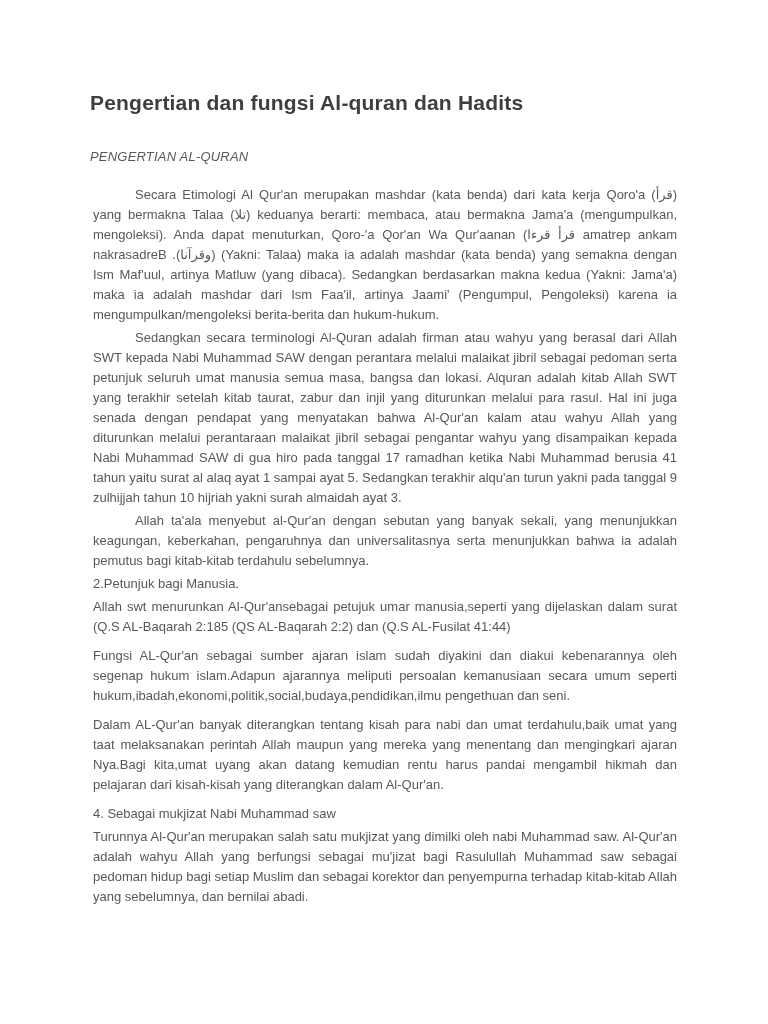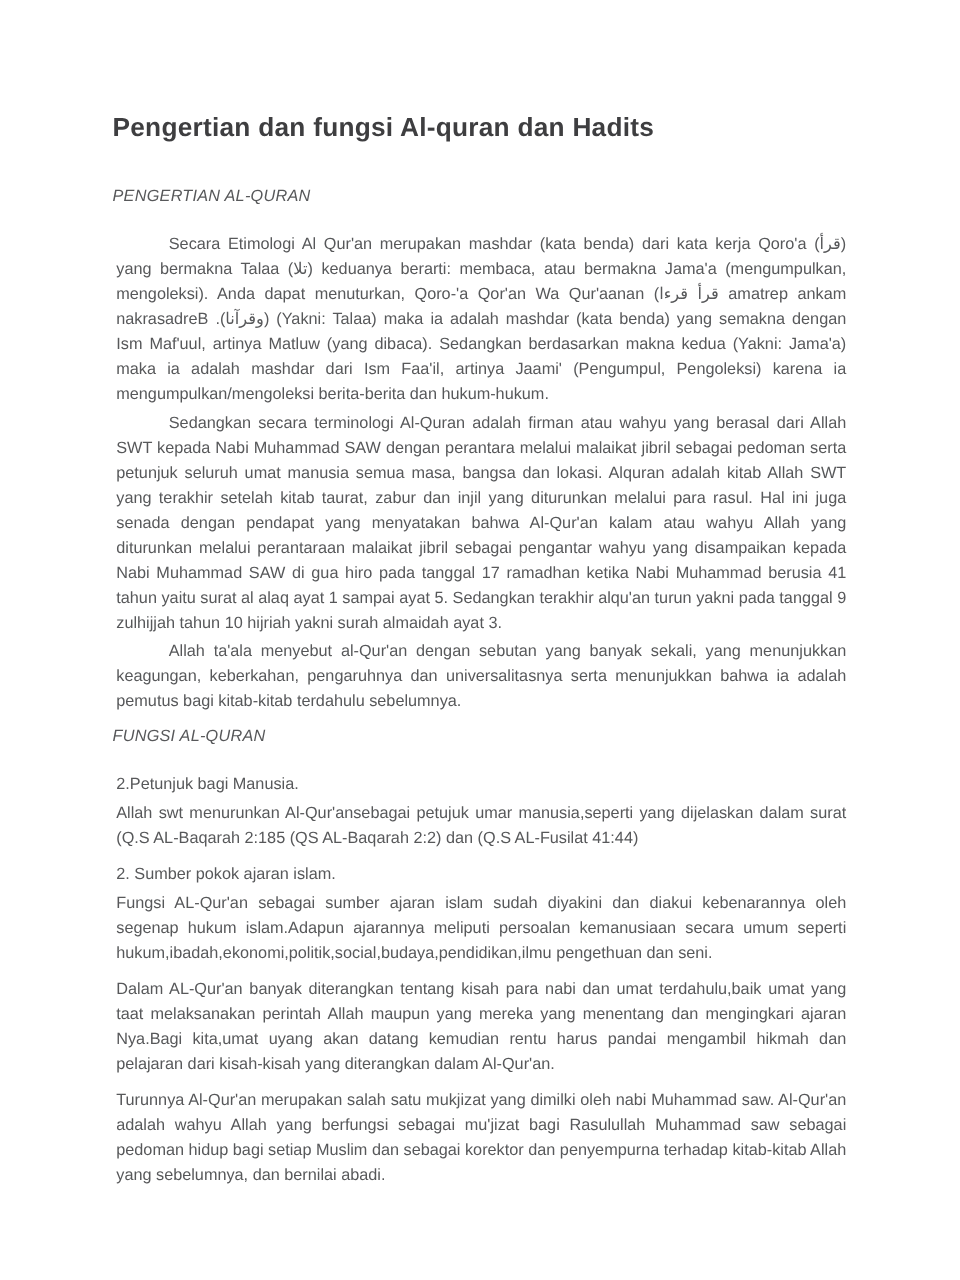--- a/index.html
+++ b/index.html
@@ -72,7 +72,6 @@
 
     <p class="para indent">Allah ta'ala menyebut al-Qur'an dengan sebutan yang banyak sekali, yang menunjukkan keagungan, keberkahan, pengaruhnya dan universalitasnya serta menunjukkan bahwa ia adalah pemutus bagi kitab-kitab terdahulu sebelumnya.</p>
 
-    <h2 class="section-heading fungsi">FUNGSI AL-QURAN</h2>
 
     <div class="func-item" style="margin-top:0">
       <p class="para">2.Petunjuk bagi Manusia.</p>

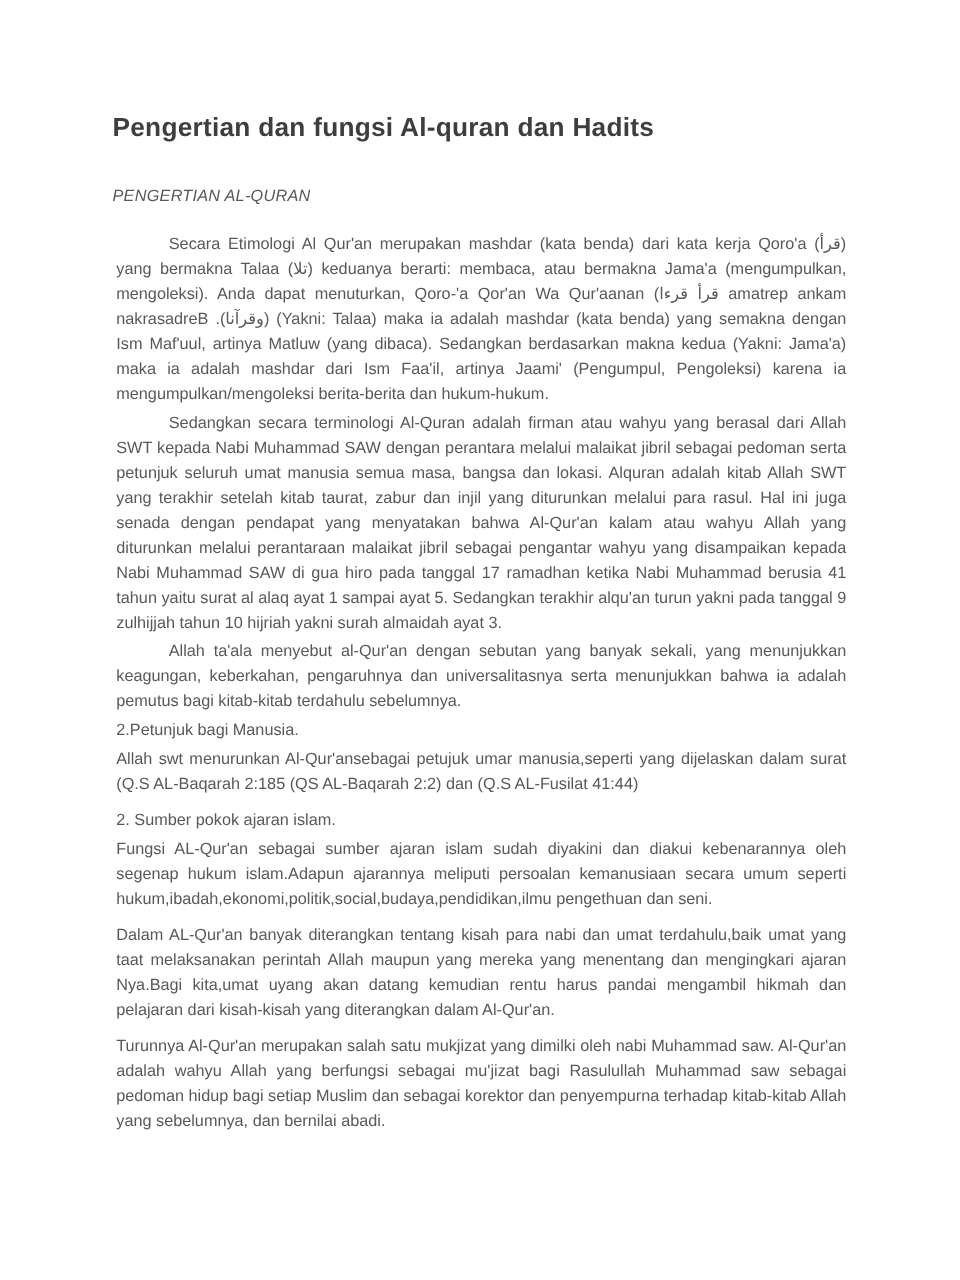--- a/index.html
+++ b/index.html
@@ -79,7 +79,6 @@
     </div>
 
     <div class="func-item">
-      <p class="para">2. Sumber pokok ajaran islam.</p>
       <p class="para">Fungsi AL-Qur'an sebagai sumber ajaran islam sudah diyakini dan diakui kebenarannya oleh segenap hukum islam.Adapun ajarannya meliputi persoalan kemanusiaan secara umum seperti hukum,ibadah,ekonomi,politik,social,budaya,pendidikan,ilmu pengethuan dan seni.</p>
     </div>
 

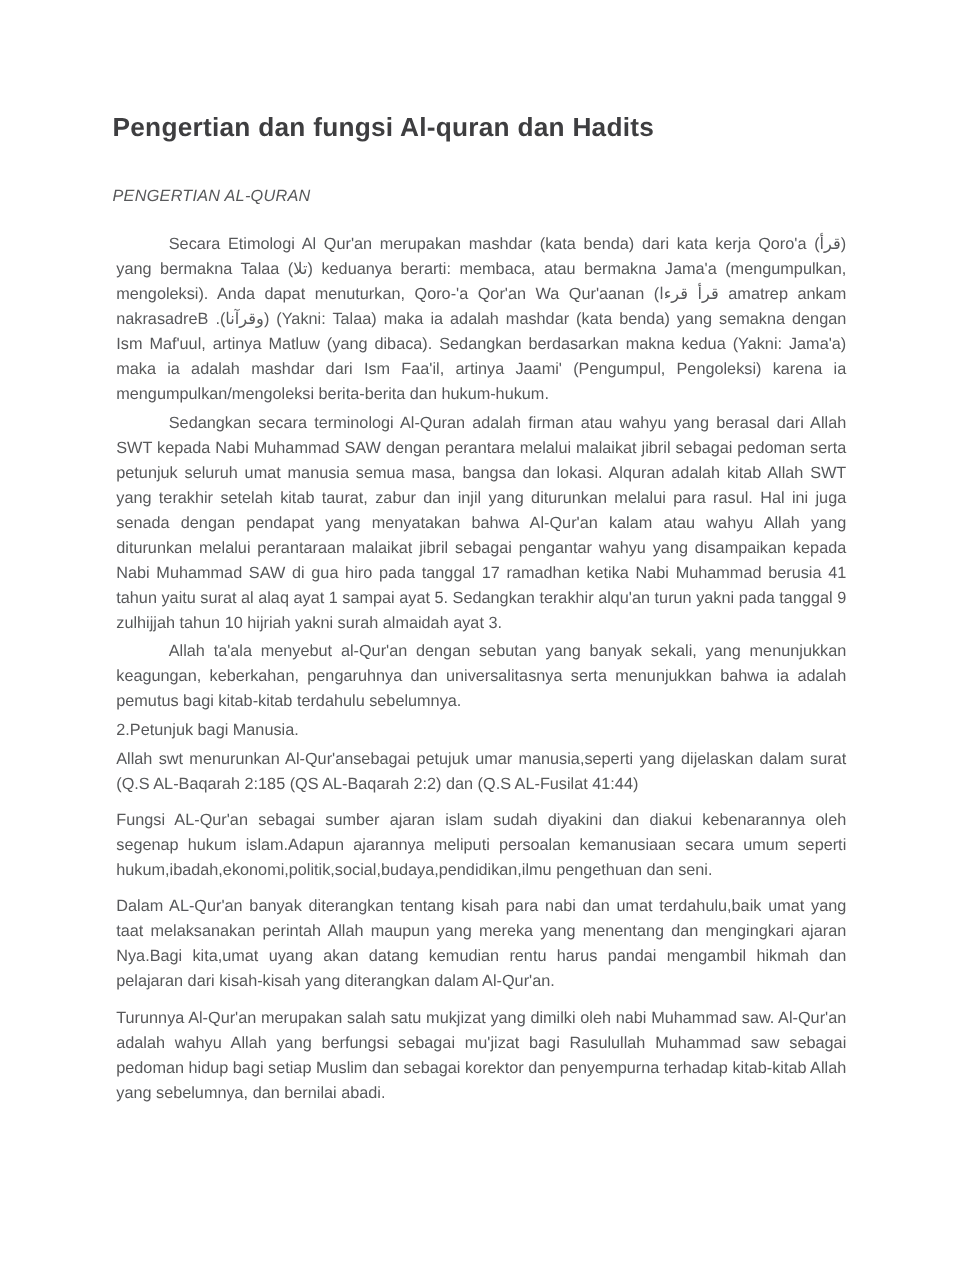--- a/index.html
+++ b/index.html
@@ -87,6 +87,7 @@
     </div>
 
     <div class="func-item">
+      <p class="para">4. Sebagai mukjizat Nabi Muhammad saw</p>
       <p class="para">Turunnya Al-Qur'an merupakan salah satu mukjizat yang dimilki oleh nabi Muhammad saw. Al-Qur'an adalah wahyu Allah yang berfungsi sebagai mu'jizat bagi Rasulullah Muhammad saw sebagai pedoman hidup bagi setiap Muslim dan sebagai korektor dan penyempurna terhadap kitab-kitab Allah yang sebelumnya, dan bernilai abadi.</p>
     </div>
 

